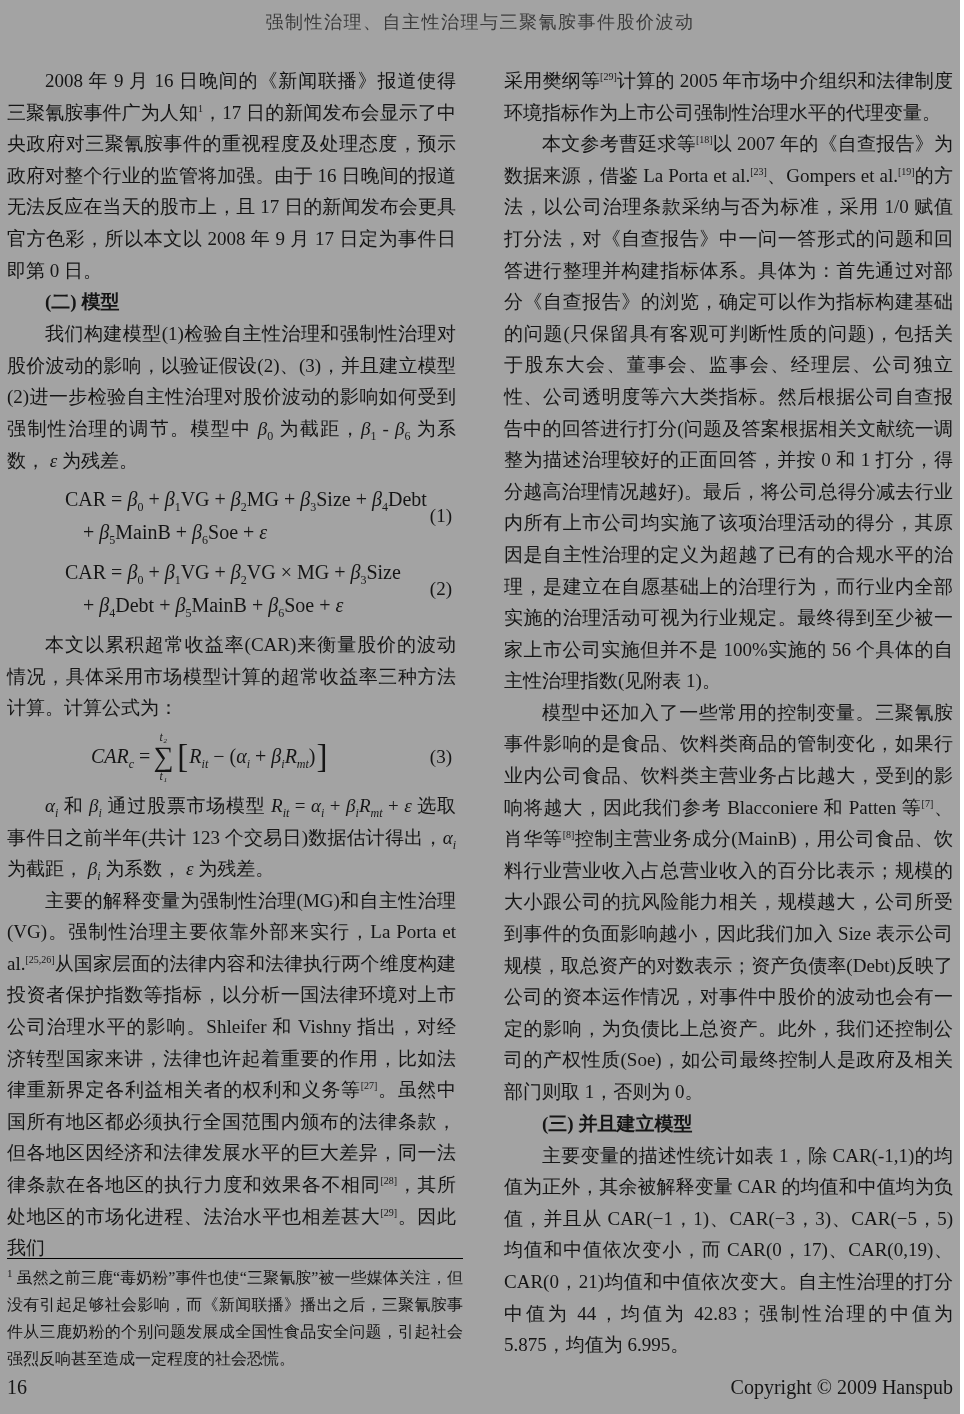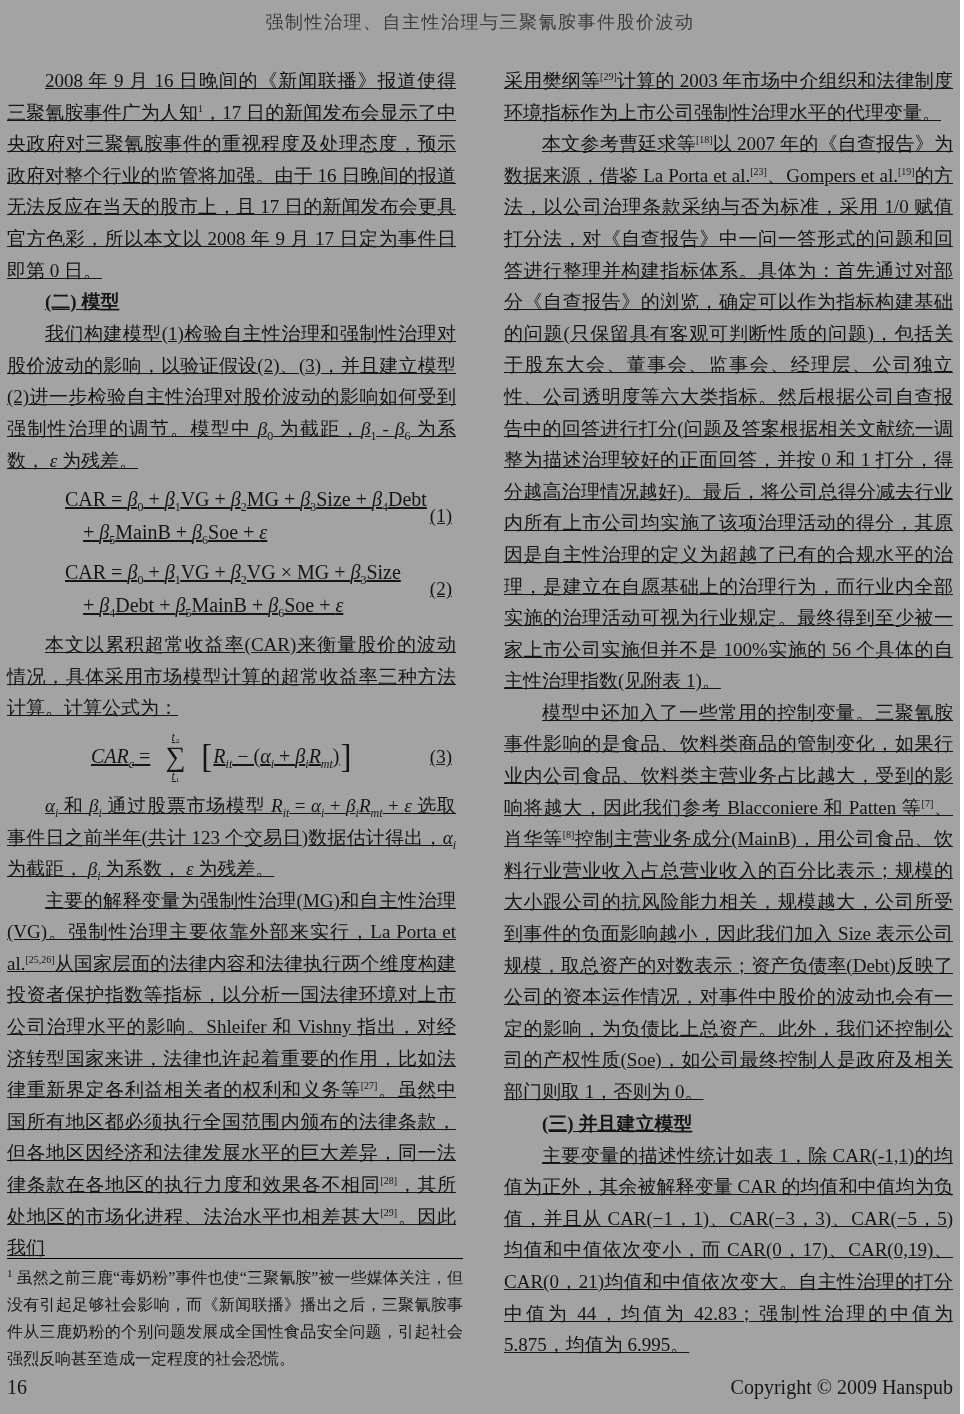--- a/index.html
+++ b/index.html
@@ -29,7 +29,6 @@
     font-size:19px;
     line-height:31.6px;
     text-align:justify;
-    text-decoration:underline;
   }
   .para{margin:0;}
   .indent{text-indent:2em;}

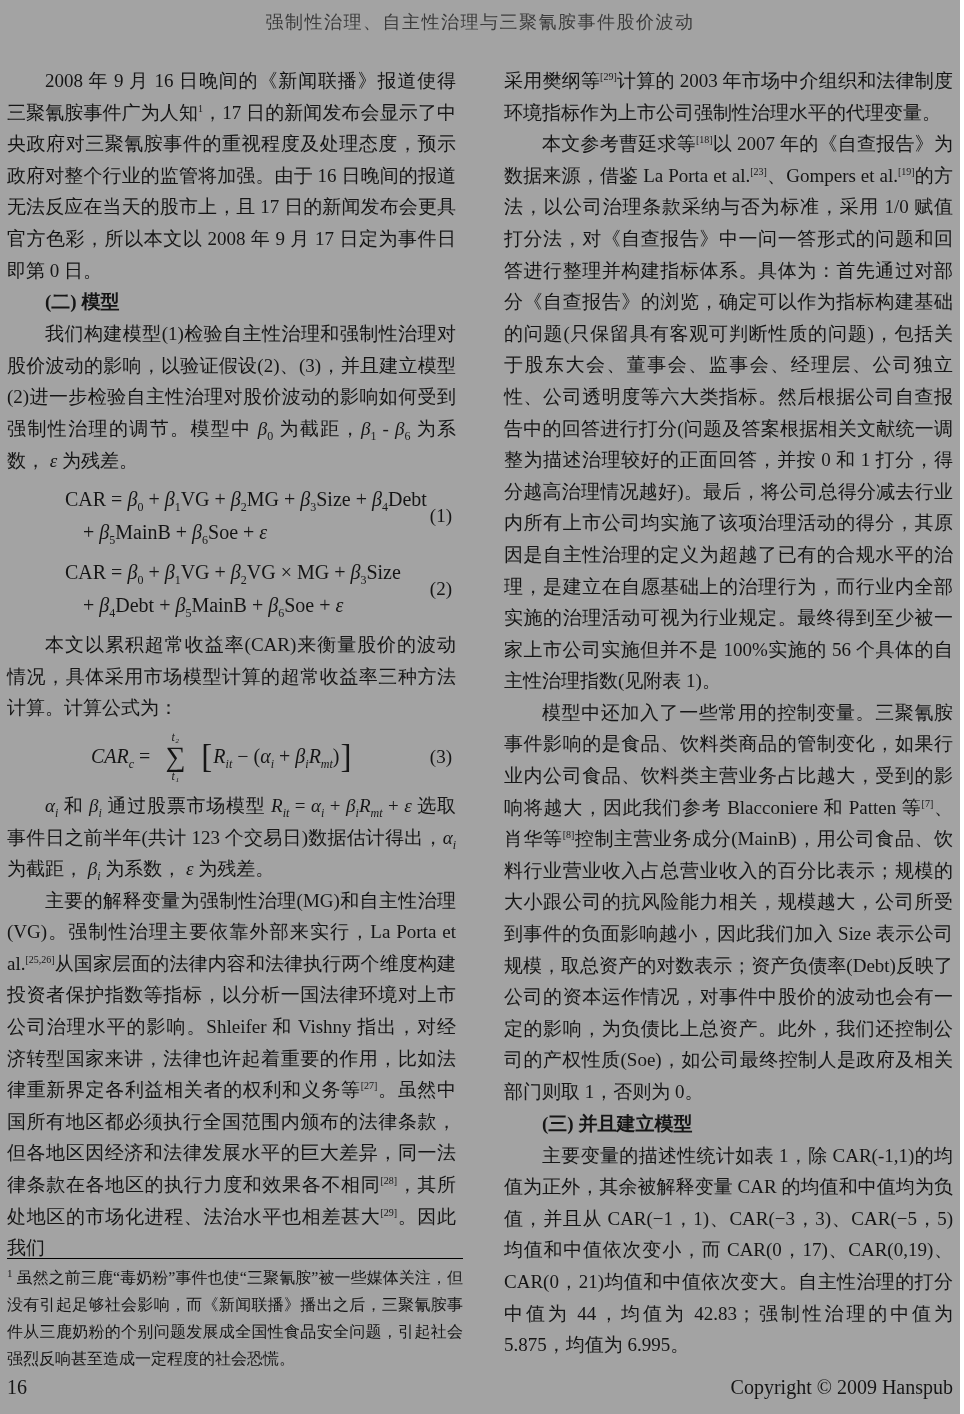--- a/index.html
+++ b/index.html
@@ -169,7 +169,7 @@
     </div>
 
     <div class="col">
-      <p class="para"><span>采用樊纲等</span><sup>[29]</sup><span>计算的 2003 年市场中介组织和法律制度环境指标作为上市公司强制性治理水平的代理变量。</span></p>
+      <p class="para"><span>采用樊纲等</span><sup>[29]</sup><span>计算的 2005 年市场中介组织和法律制度环境指标作为上市公司强制性治理水平的代理变量。</span></p>
       <p class="para indent"><span>本文参考曹廷求等</span><sup>[18]</sup><span>以 2007 年的《自查报告》为数据来源，借鉴 La Porta et al.</span><sup>[23]</sup><span>、Gompers et al.</span><sup>[19]</sup><span>的方法，以公司治理条款采纳与否为标准，采用 1/0 赋值打分法，对《自查报告》中一问一答形式的问题和回答进行整理并构建指标体系。具体为：首先通过对部分《自查报告》的浏览，确定可以作为指标构建基础的问题(只保留具有客观可判断性质的问题)，包括关于股东大会、董事会、监事会、经理层、公司独立性、公司透明度等六大类指标。然后根据公司自查报告中的回答进行打分(问题及答案根据相关文献统一调整为描述治理较好的正面回答，并按 0 和 1 打分，得分越高治理情况越好)。最后，将公司总得分减去行业内所有上市公司均实施了该项治理活动的得分，其原因是自主性治理的定义为超越了已有的合规水平的治理，是建立在自愿基础上的治理行为，而行业内全部实施的治理活动可视为行业规定。最终得到至少被一家上市公司实施但并不是 100%实施的 56 个具体的自主性治理指数(见附表 1)。</span></p>
       <p class="para indent"><span>模型中还加入了一些常用的控制变量。三聚氰胺事件影响的是食品、饮料类商品的管制变化，如果行业内公司食品、饮料类主营业务占比越大，受到的影响将越大，因此我们参考 Blacconiere 和 Patten 等</span><sup>[7]</sup><span>、肖华等</span><sup>[8]</sup><span>控制主营业务成分(MainB)，用公司食品、饮料行业营业收入占总营业收入的百分比表示；规模的大小跟公司的抗风险能力相关，规模越大，公司所受到事件的负面影响越小，因此我们加入 Size 表示公司规模，取总资产的对数表示；资产负债率(Debt)反映了公司的资本运作情况，对事件中股价的波动也会有一定的影响，为负债比上总资产。此外，我们还控制公司的产权性质(Soe)，如公司最终控制人是政府及相关部门则取 1，否则为 0。</span></p>
       <h3 class="heading">(三) 并且建立模型</h3>

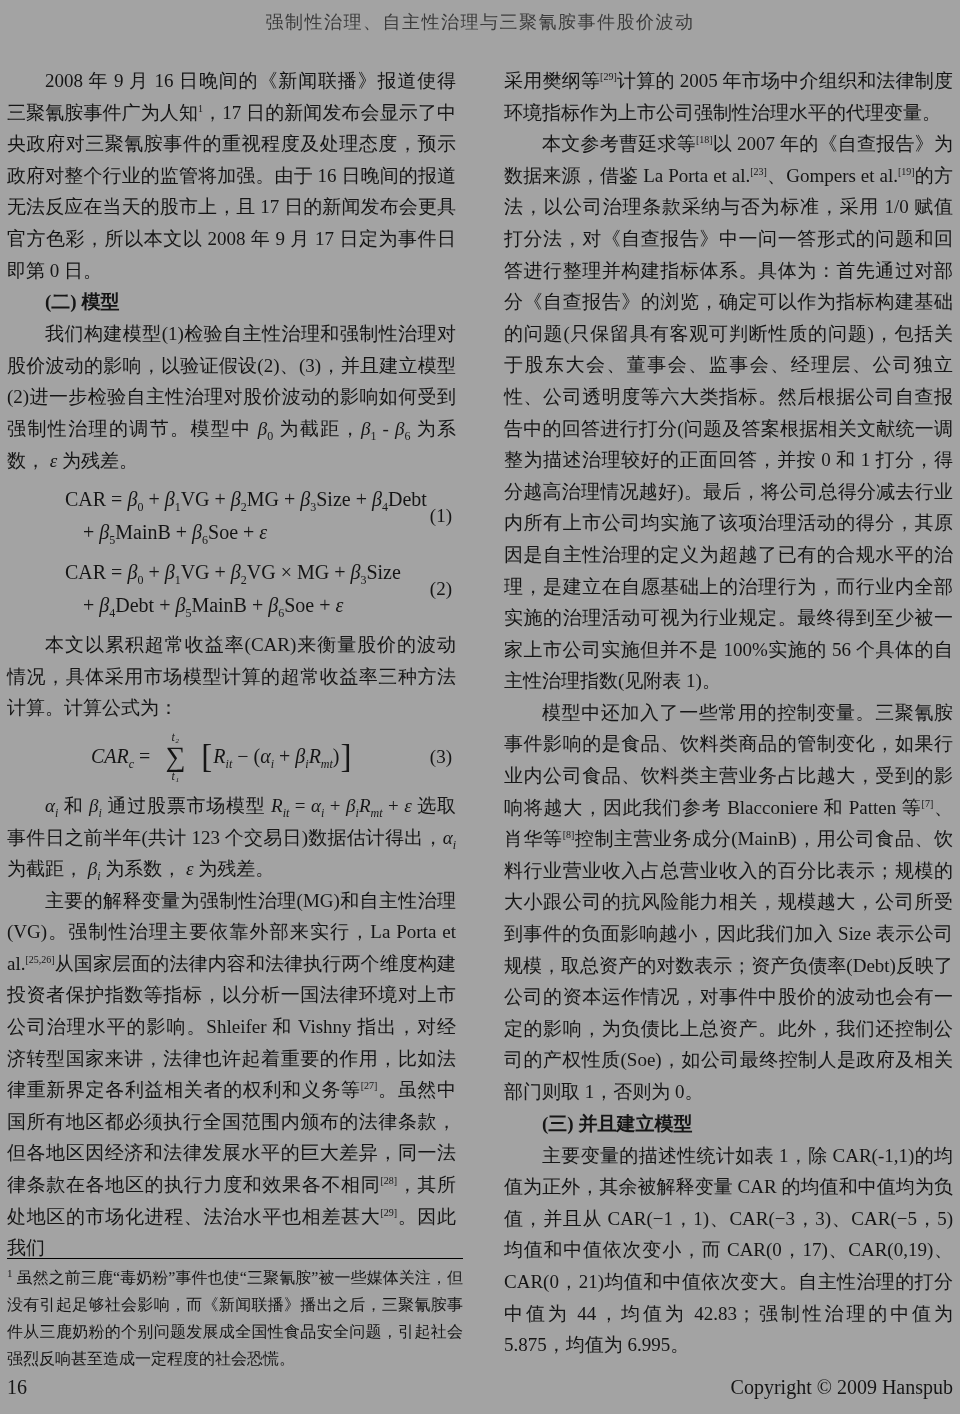--- a/index.html
+++ b/index.html
@@ -75,7 +75,7 @@
     display:inline-flex;
     flex-direction:column;
     align-items:center;
-    margin:0 15px;
+    margin:0 3px;
   }
   .sigma{font-size:28px;line-height:26px;}
   .limit{font-size:12px;font-style:italic;line-height:13px;}

